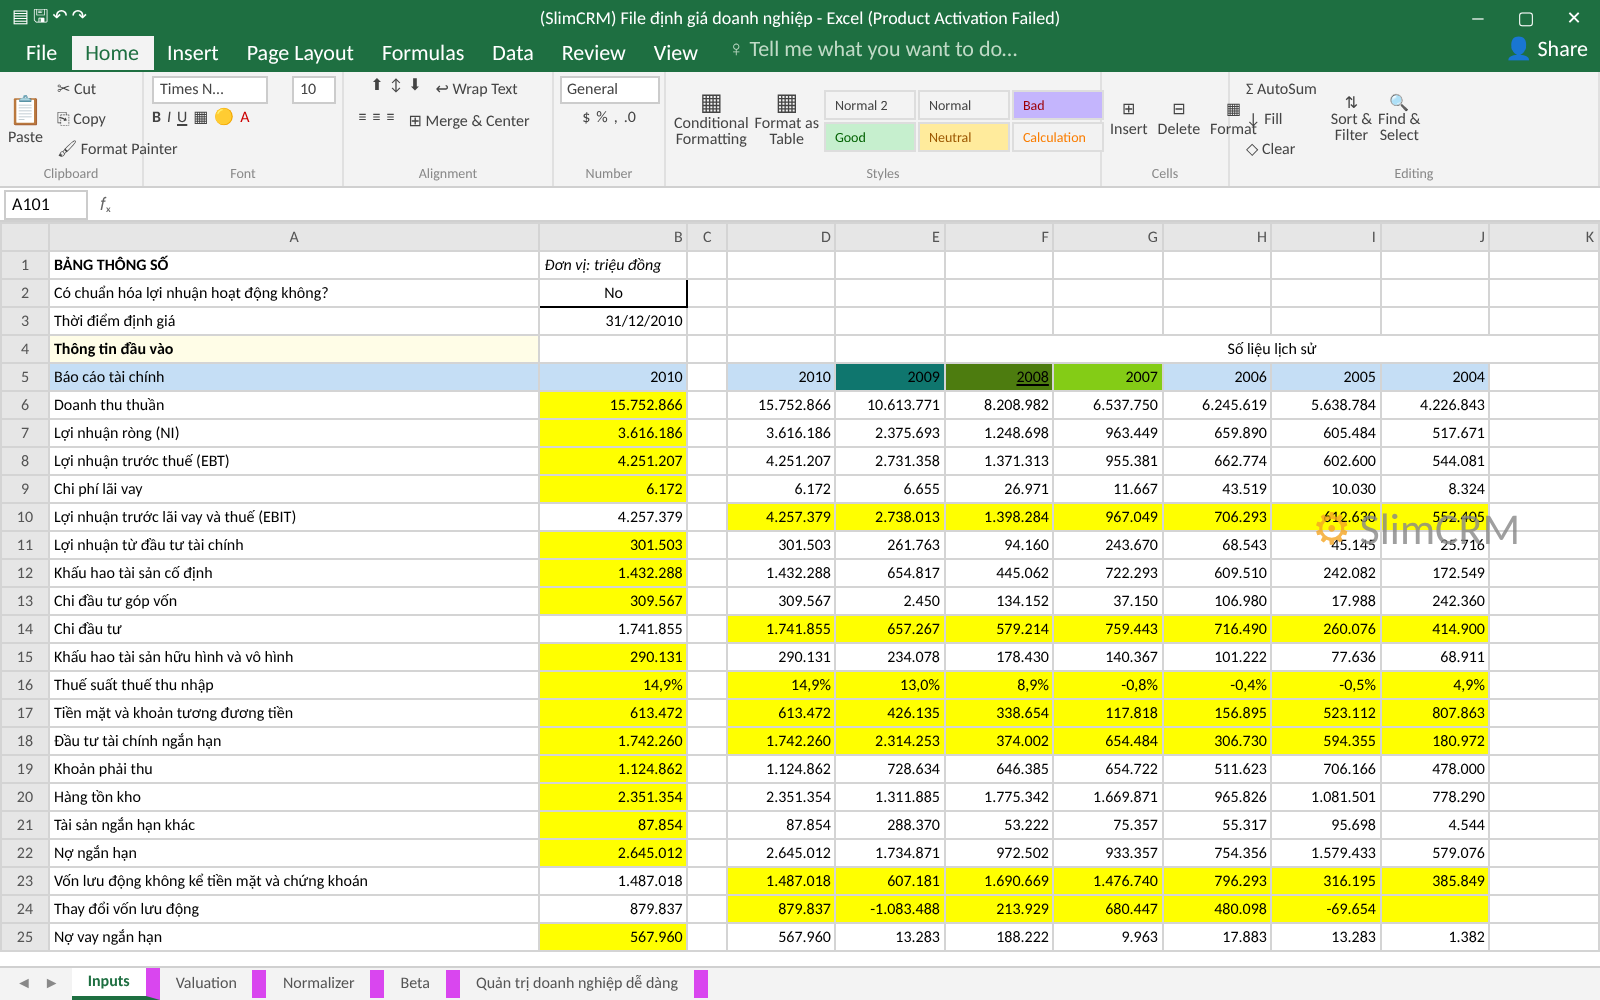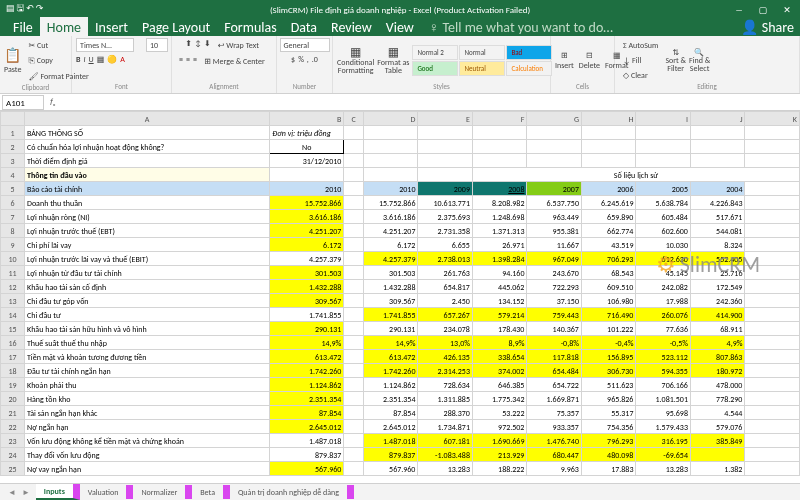--- a/index.html
+++ b/index.html
@@ -8,7 +8,7 @@
 .titlebar .center{position:absolute;left:0;right:0;text-align:center;pointer-events:none}
 .win-btns{display:flex;gap:10px}
 .win-btn{width:14px;text-align:center}
-.ribbon-tabs{height:18px;background:#1e6f41;display:flex;align-items:center;color:#fff;font-size:14px;padding:0 6px}
+.ribbon-tabs{height:18px;background:#1e6f41;display:flex;align-items:flex-start;color:#fff;font-size:11px;padding:0 6px}
 .ribbon-tabs .tab{padding:2px 7px;cursor:pointer}
 .ribbon-tabs .tab.active{background:#f3f3f3;color:#1e6f41}
 .ribbon-tabs .tellme{color:#c0dac6;margin-left:8px}

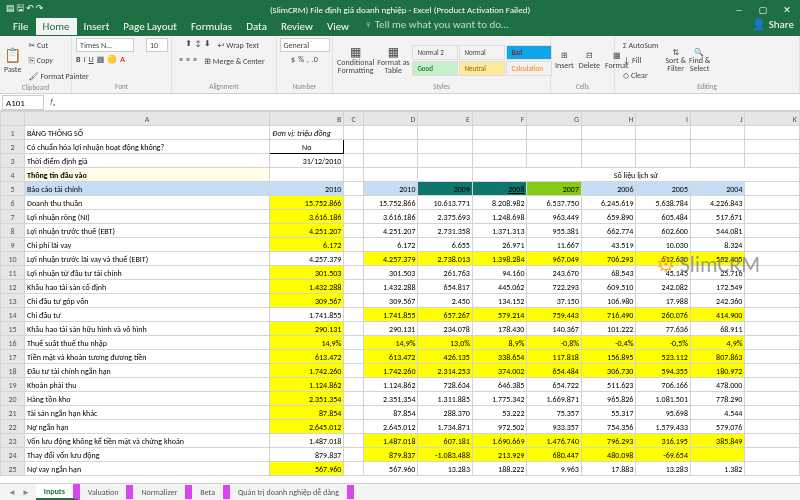--- a/index.html
+++ b/index.html
@@ -142,7 +142,7 @@
       <div style="display:grid;grid-template-columns:repeat(3,auto);gap:1px">
         <div class="style-cell">Normal 2</div>
         <div class="style-cell">Normal</div>
-        <div class="style-cell" style="background:#0ea5e9;color:#9c0006">Bad</div>
+        <div class="style-cell" style="background:#c4b5fd;color:#9c0006">Bad</div>
         <div class="style-cell" style="background:#c6efce;color:#006100">Good</div>
         <div class="style-cell" style="background:#ffeb9c;color:#9c5700">Neutral</div>
         <div class="style-cell" style="background:#f2f2f2;color:#fa7d00">Calculation</div>

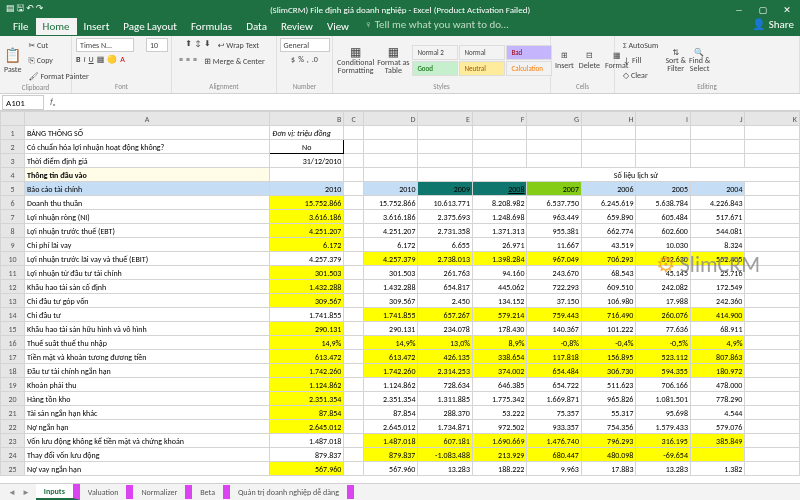--- a/index.html
+++ b/index.html
@@ -34,7 +34,7 @@
 .grid .colB{width:68px;text-align:right}
 .grid .colC{width:18px}
 .grid .coln{width:50px;text-align:right}
-.section-head{font-weight:normal;background:#fff}
+.section-head{font-weight:bold;background:#fff}
 .section-input{background:#fffde7;font-weight:bold}
 .section-fin{background:#c5def5}
 .hl{background:#ffff00 !important}

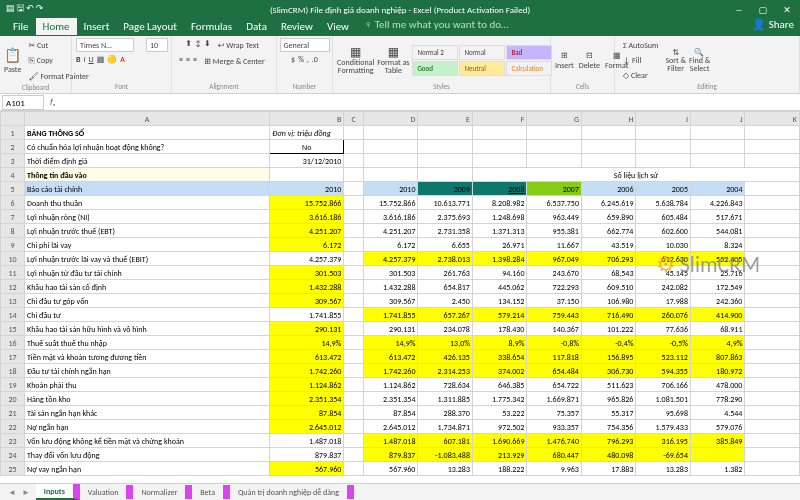--- a/index.html
+++ b/index.html
@@ -260,7 +260,7 @@
           <td class="colC"></td>
           <td class="coln" style="background: rgb(197, 222, 245);">2010</td>
           <td class="coln" style="background: #0f766e;">2009</td>
-          <td class="coln" style="background: #0f766e; text-decoration: underline;">2008</td>
+          <td class="coln" style="background: #4d7c0f; text-decoration: underline;">2008</td>
           <td class="coln" style="background: #84cc16;">2007</td>
           <td class="coln" style="background: rgb(197, 222, 245);">2006</td>
           <td class="coln" style="background: rgb(197, 222, 245);">2005</td>

